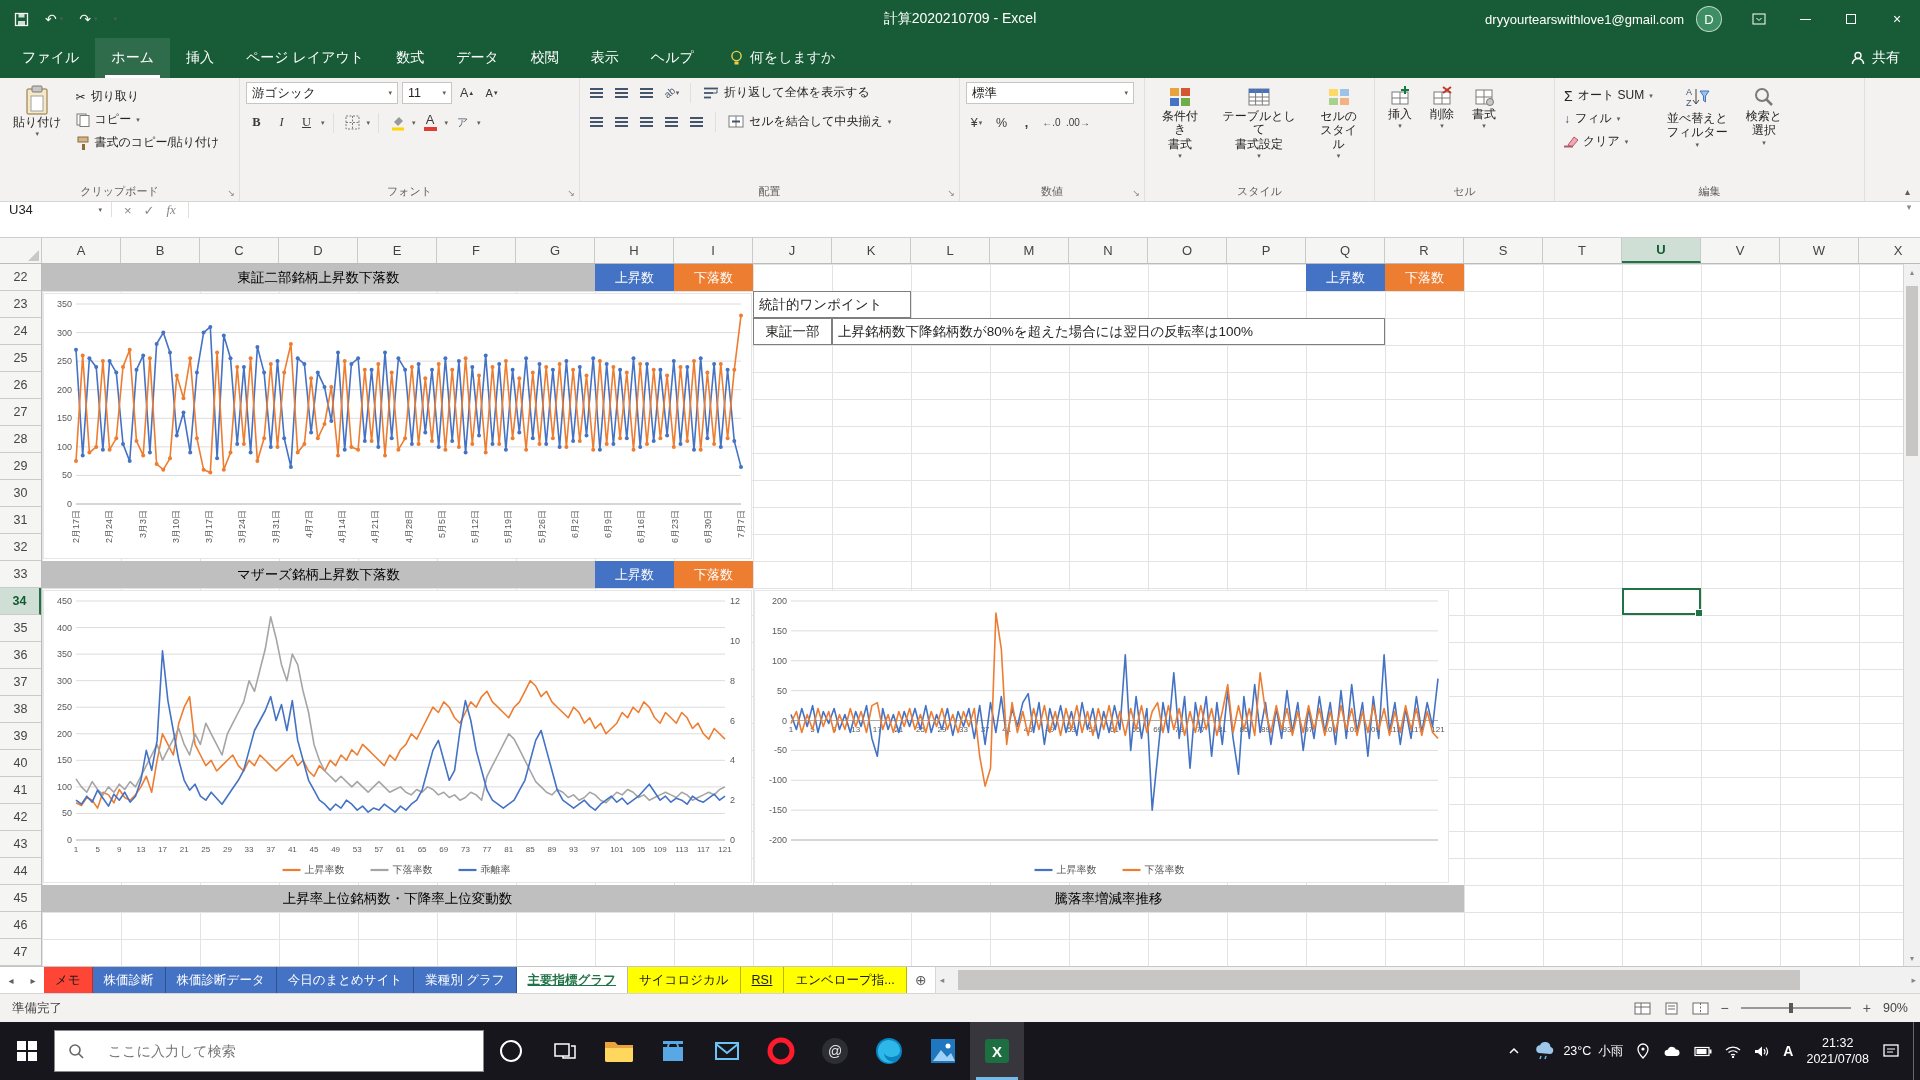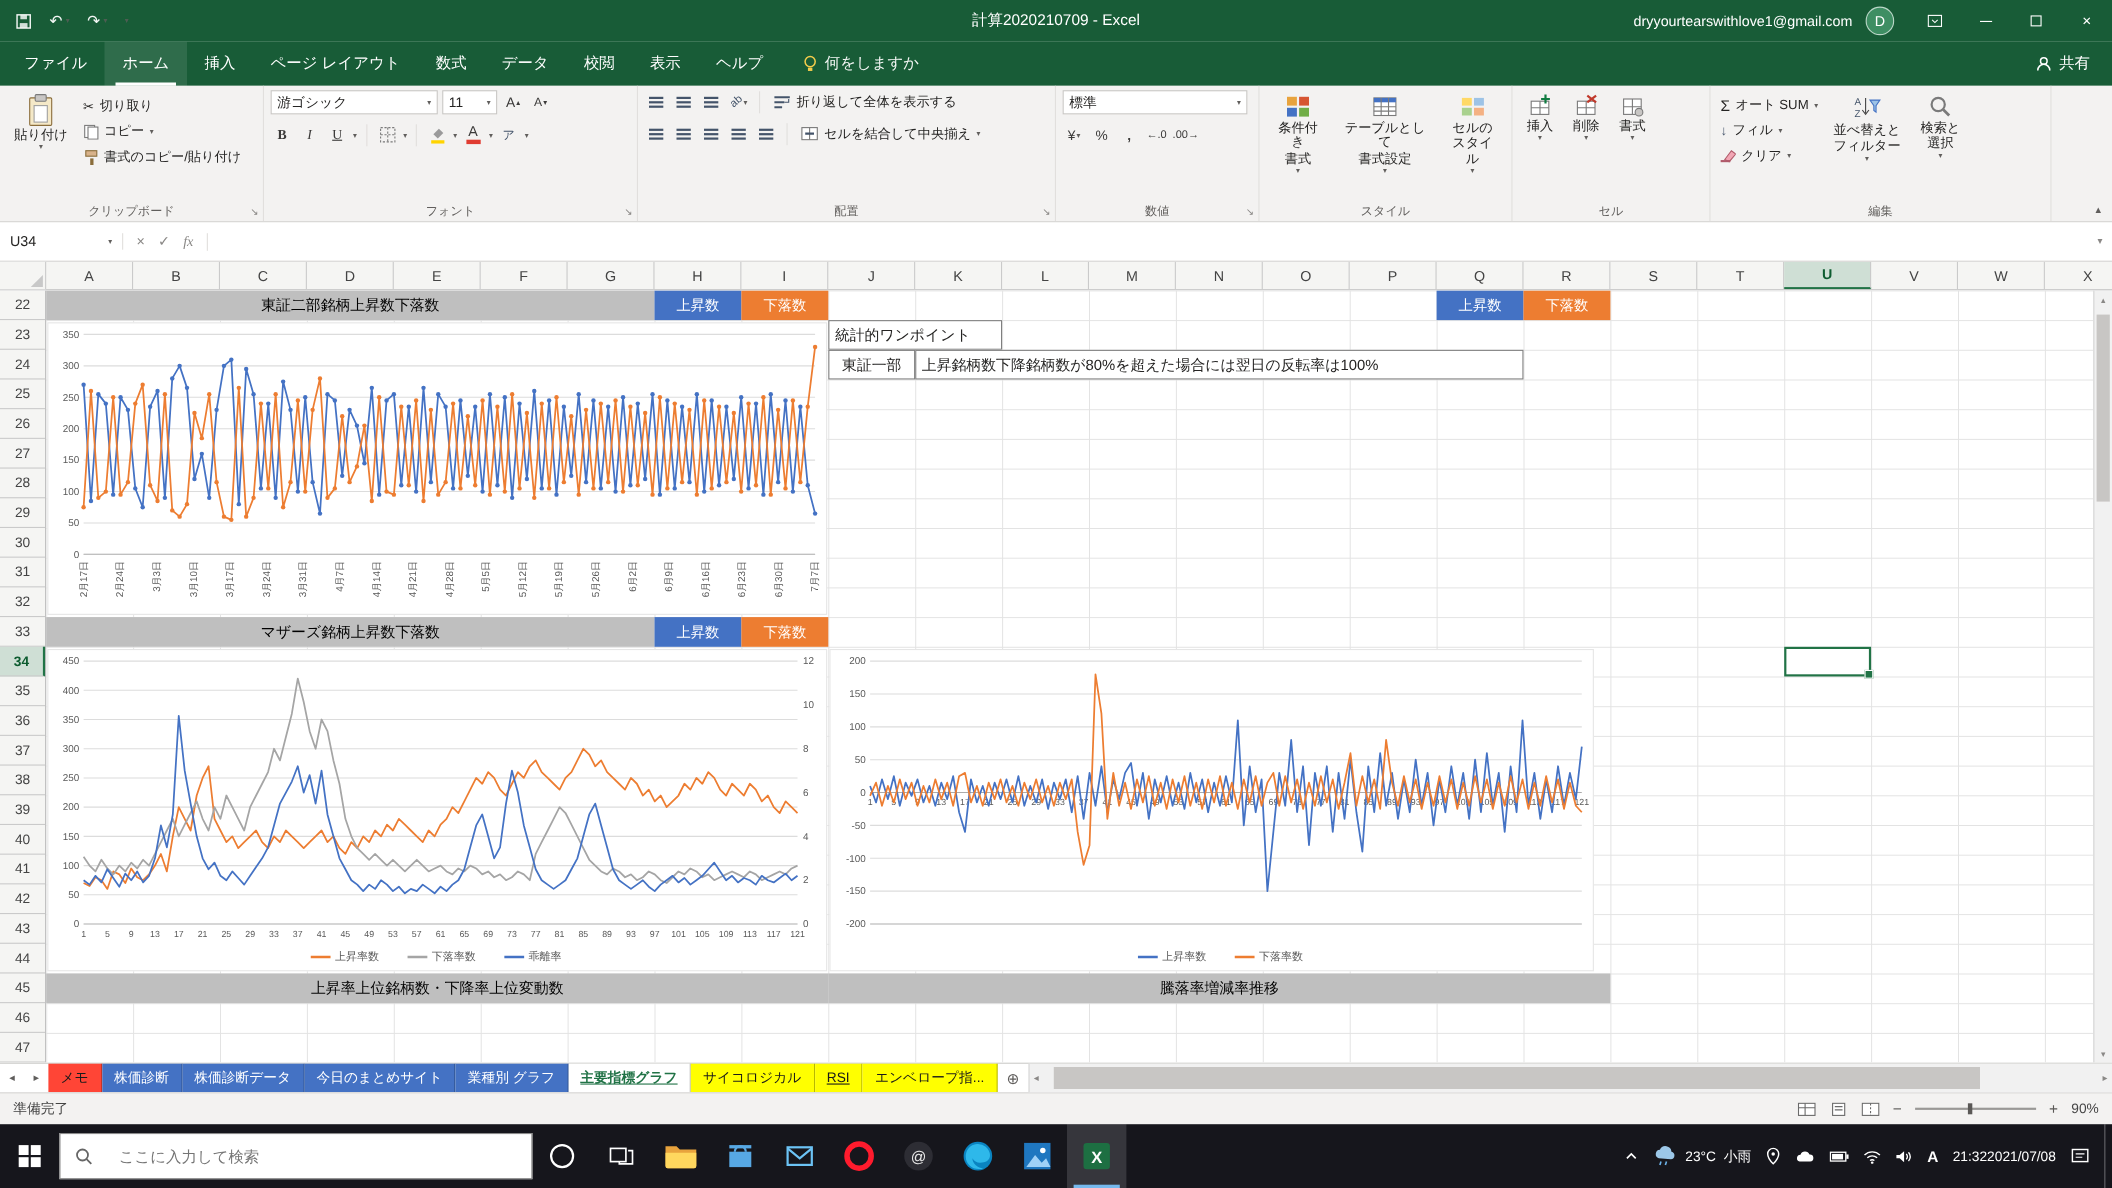--- a/index.html
+++ b/index.html
@@ -54,7 +54,7 @@
 .collapse-ribbon{position:absolute;right:10px;bottom:4px;color:#605e5c;font-size:10px}
 
 
-.fbar{height:36px;display:flex;align-items:center;background:#fff;border-bottom:1px solid #cfcdcb;flex:0 0 auto}
+.fbar{height:36px;display:flex;align-items:flex-start;background:#fff;border-bottom:1px solid #cfcdcb;flex:0 0 auto}
 .namebox{width:112px;display:flex;align-items:center;justify-content:space-between;padding:0 9px;border-right:1px solid #e1dfdd;font-size:13px}
 .fxicons{display:flex;align-items:center;gap:12px;padding:0 12px;color:#8a8886;border-right:1px solid #e1dfdd;font-size:13px}
 .fx{font-style:italic;font-family:"Liberation Serif",serif}

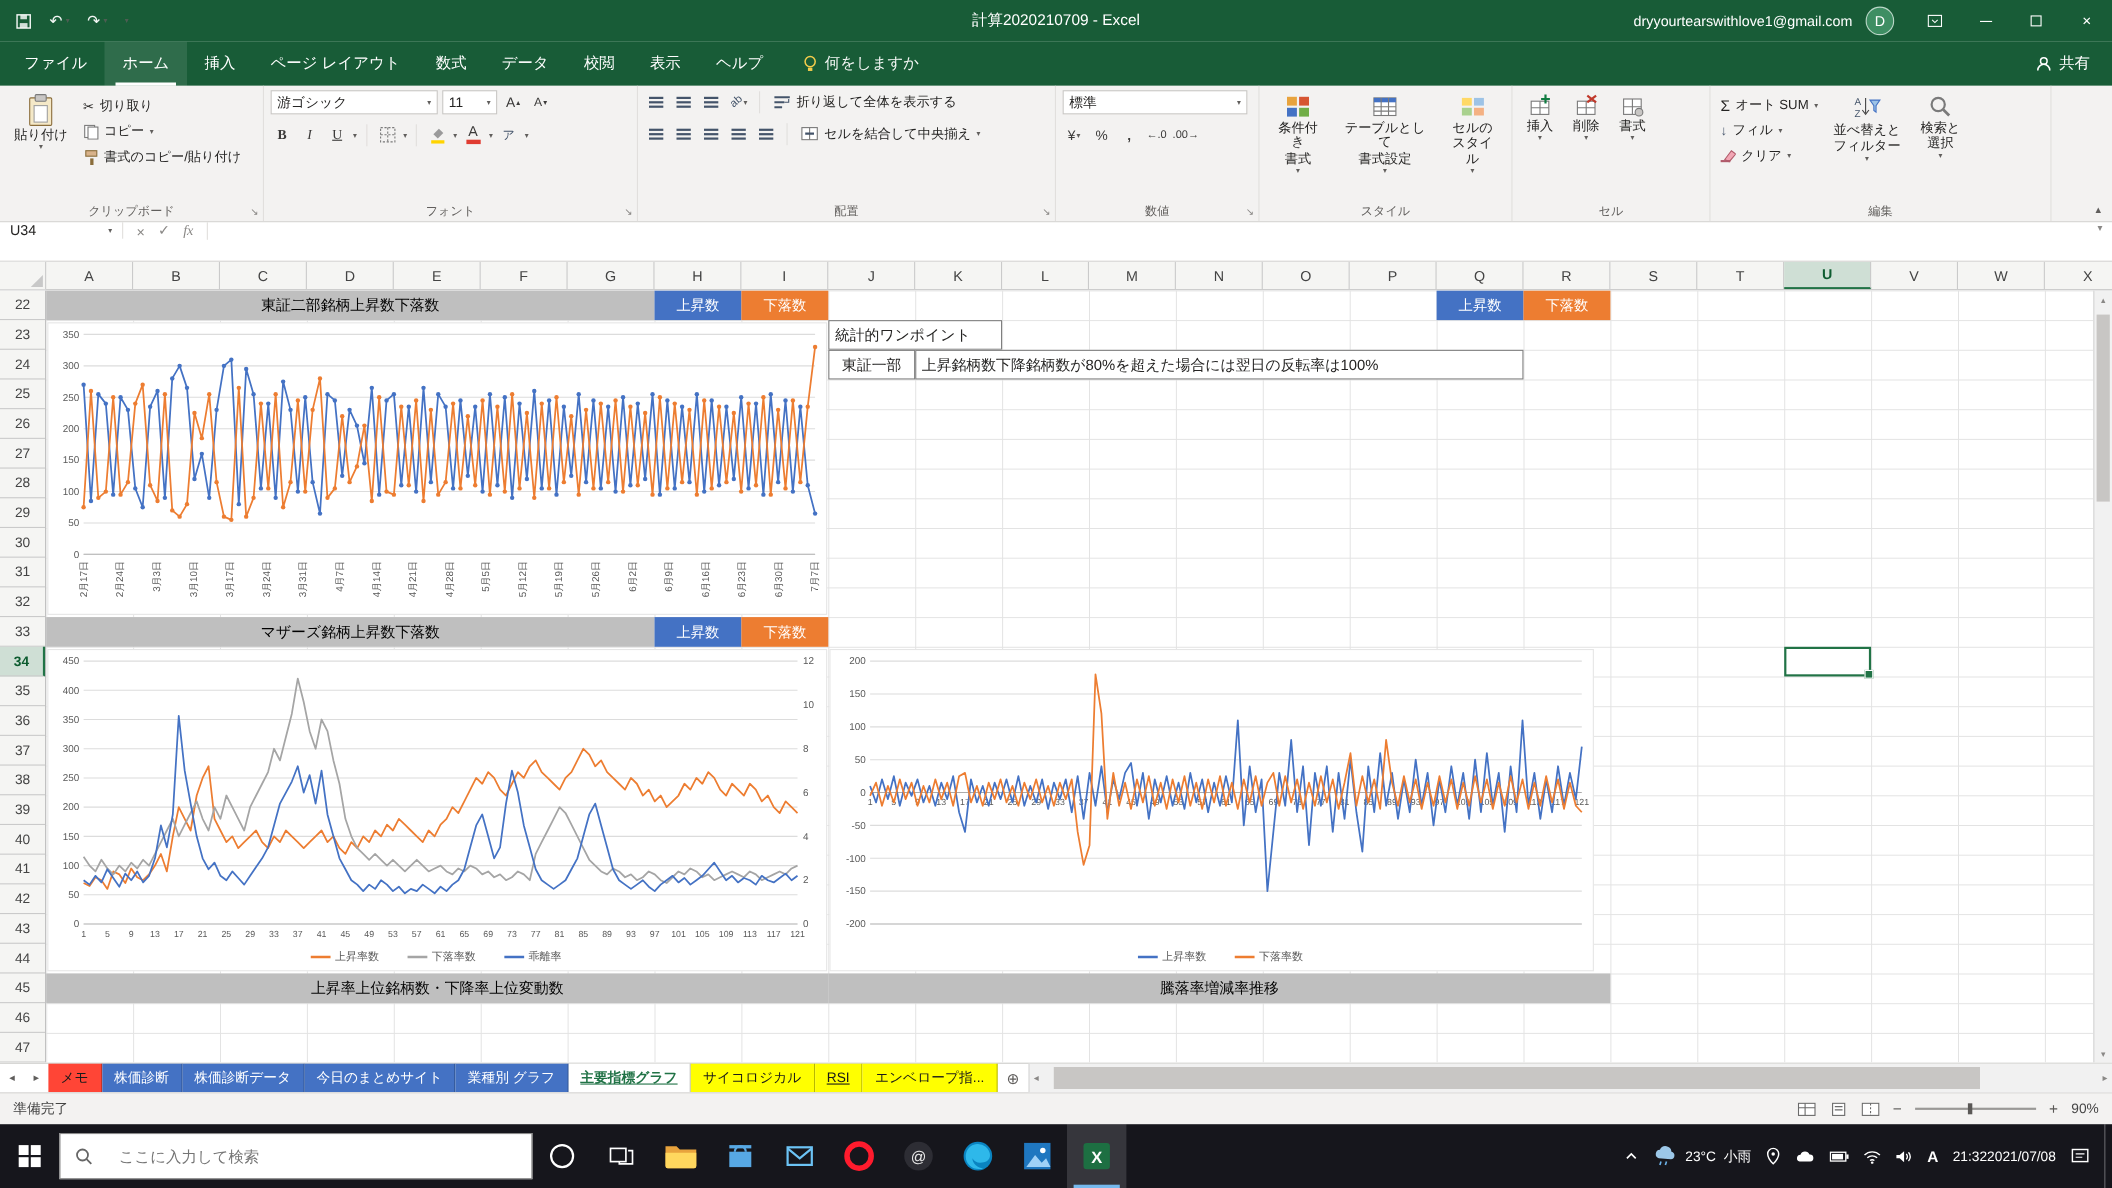--- a/index.html
+++ b/index.html
@@ -112,7 +112,7 @@
 .searchinput{border:none;outline:none;flex:1;font-size:14px;color:#333;font-family:inherit;background:transparent}
 .tray{margin-left:auto;display:flex;align-items:center;gap:13px;padding-right:2px;font-size:12.5px;height:100%}
 .weather{display:flex;align-items:center;gap:7px;white-space:nowrap}
-.clock{display:flex;flex-direction:row;align-items:center;line-height:1.3;font-size:12.5px}
+.clock{display:flex;flex-direction:column;align-items:center;line-height:1.3;font-size:12.5px}
 .sliver{width:5px;height:100%;border-left:1px solid rgba(255,255,255,.35)}
 .trayico{display:flex;align-items:center;justify-content:center}
 .ime{font-size:14px;font-weight:bold}

